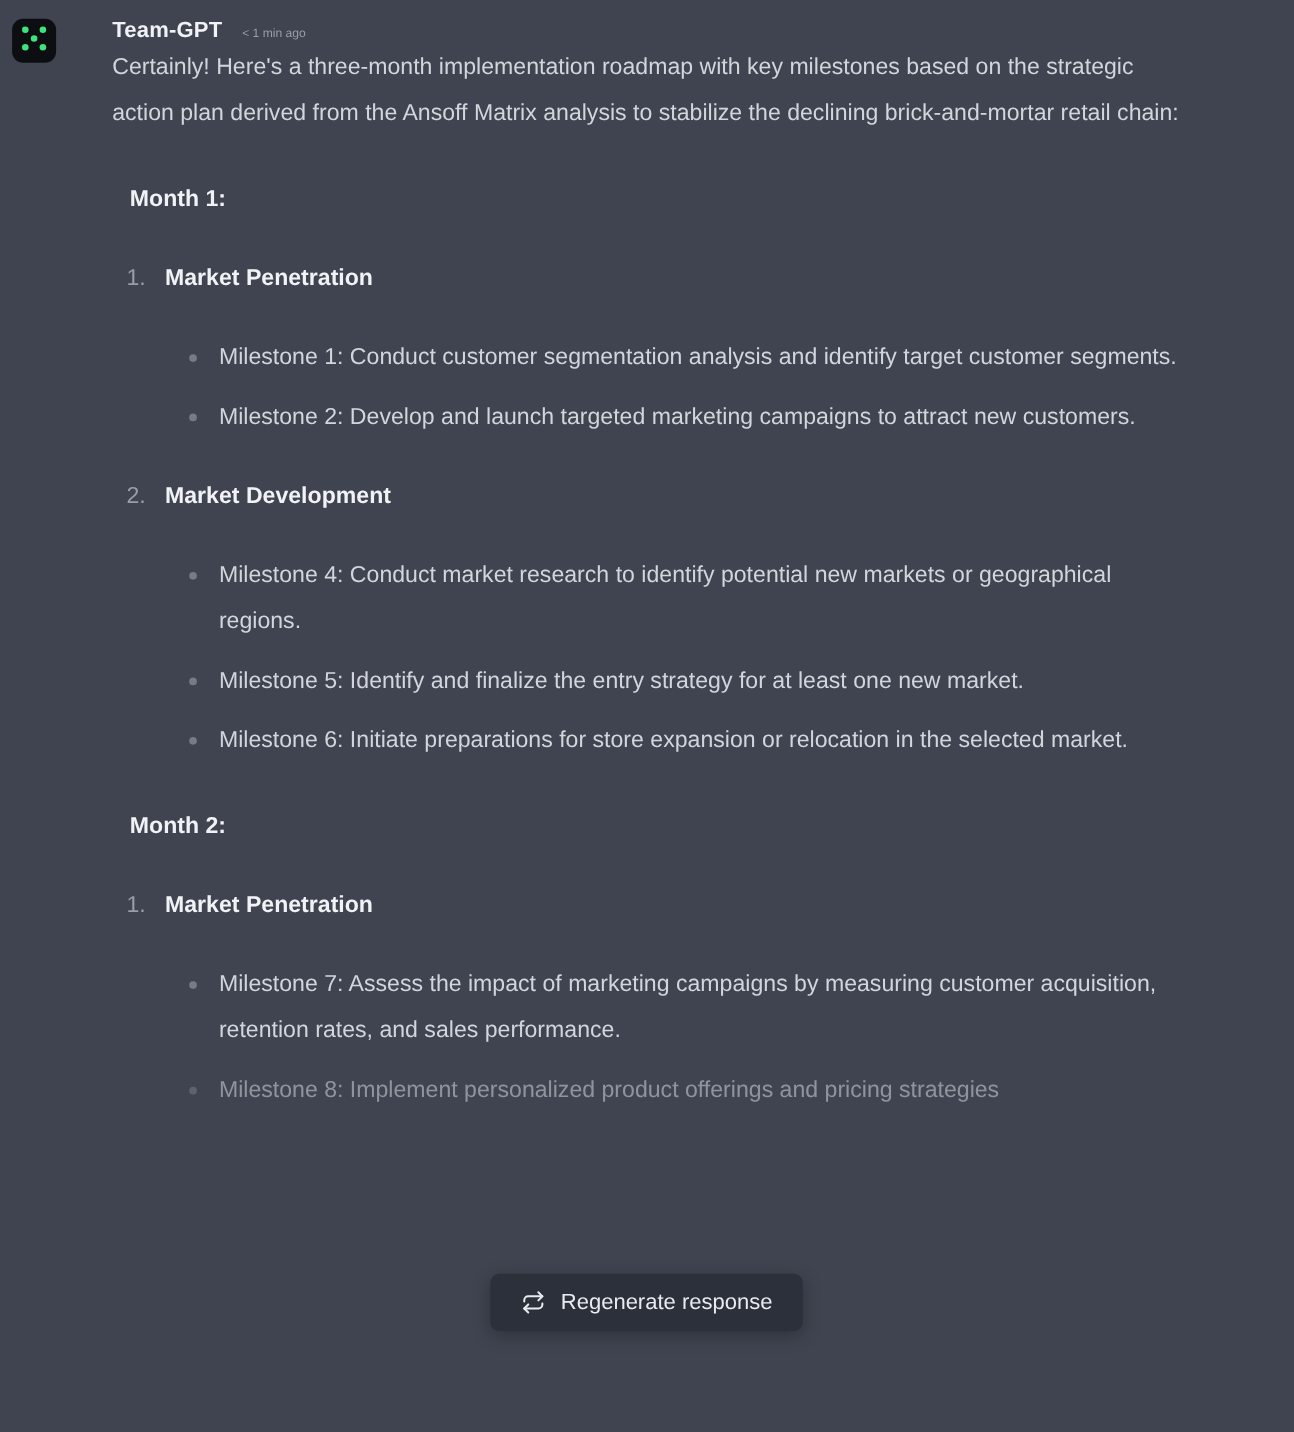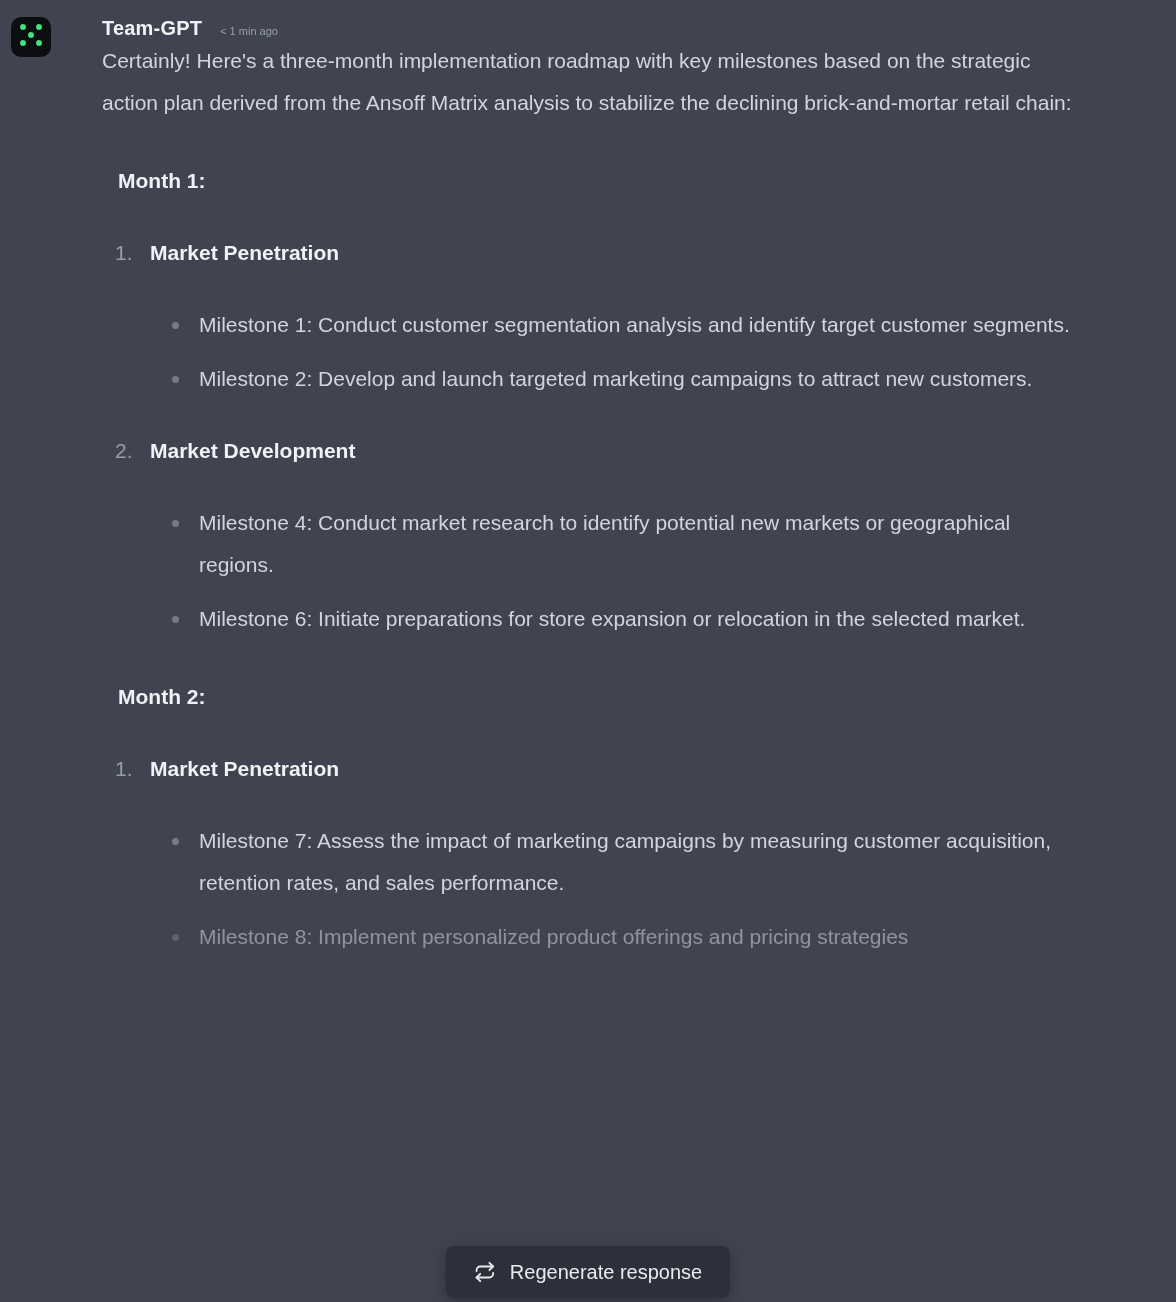--- a/index.html
+++ b/index.html
@@ -122,6 +122,10 @@
     <span class="milestone-text">Milestone 4: Conduct market research to identify potential new markets or geographical regions.</span>
   </li>
 
+  <li class="milestone">
+    <span class="bullet"></span>
+    <span class="milestone-text">Milestone 5: Identify and finalize the entry strategy for at least one new market.</span>
+  </li>
 
   <li class="milestone">
     <span class="bullet"></span>

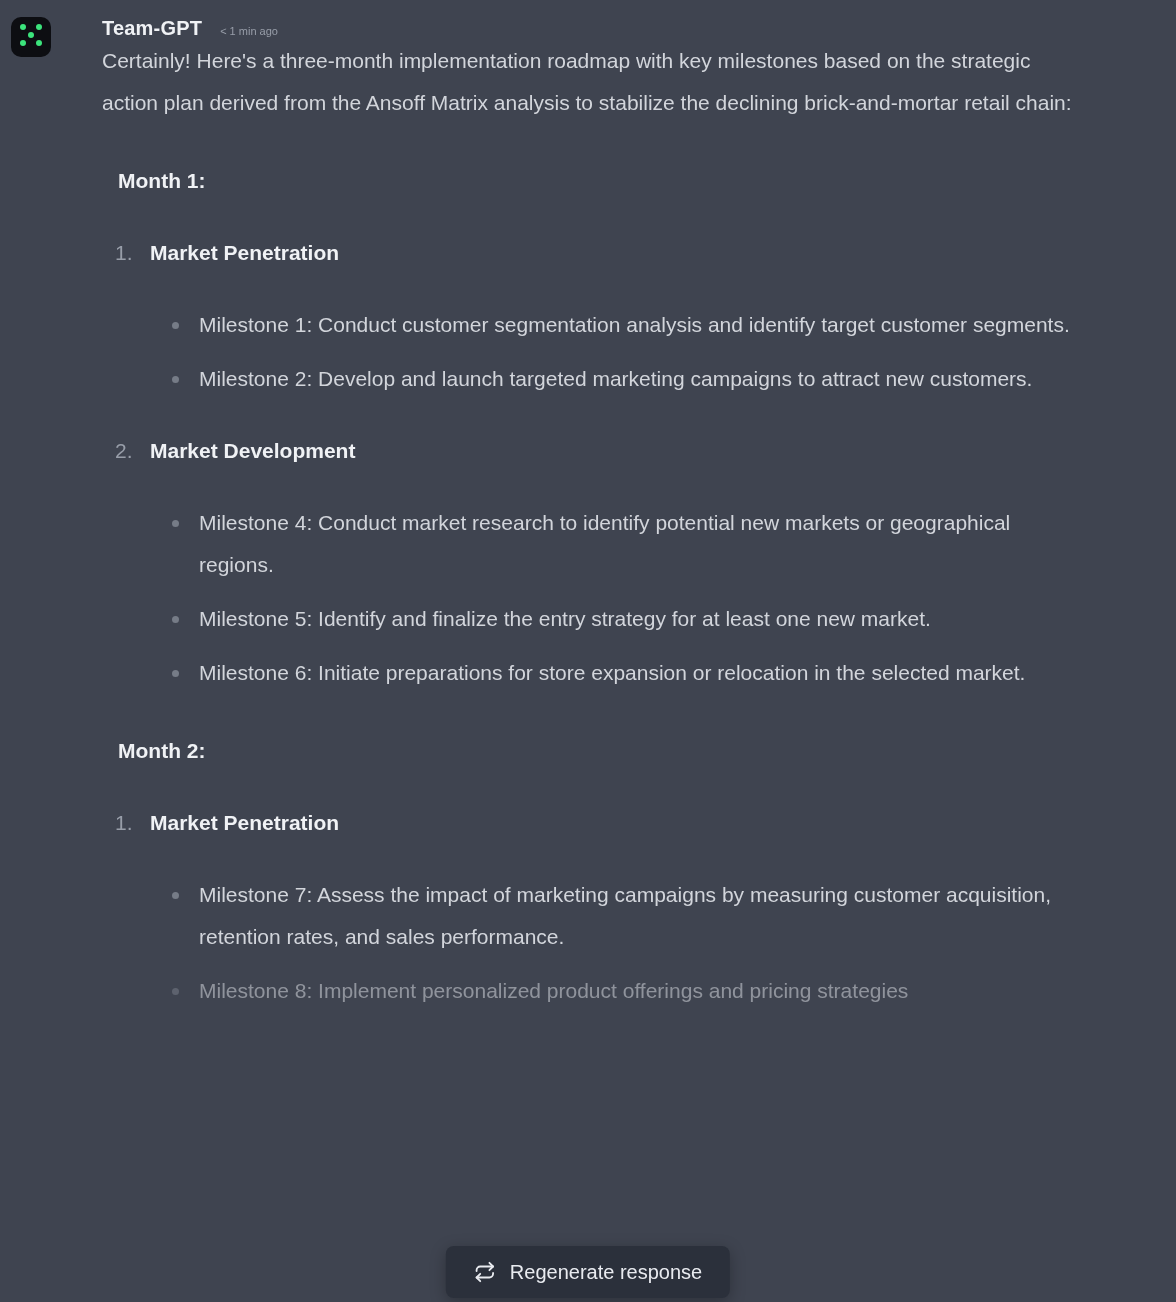--- a/index.html
+++ b/index.html
@@ -52,7 +52,7 @@
   .month-section:last-child .strategy-item:last-child .milestone:last-child { opacity:.55; }
 
   .regen-button {
-    position:absolute; left:50%; top:1246px; transform:translateX(-50%);
+    position:absolute; left:50%; top:1158px; transform:translateX(-50%);
     height:52px; display:flex; align-items:center; gap:14px;
     padding:0 28px;
     background: var(--button-bg,#2b303b);

